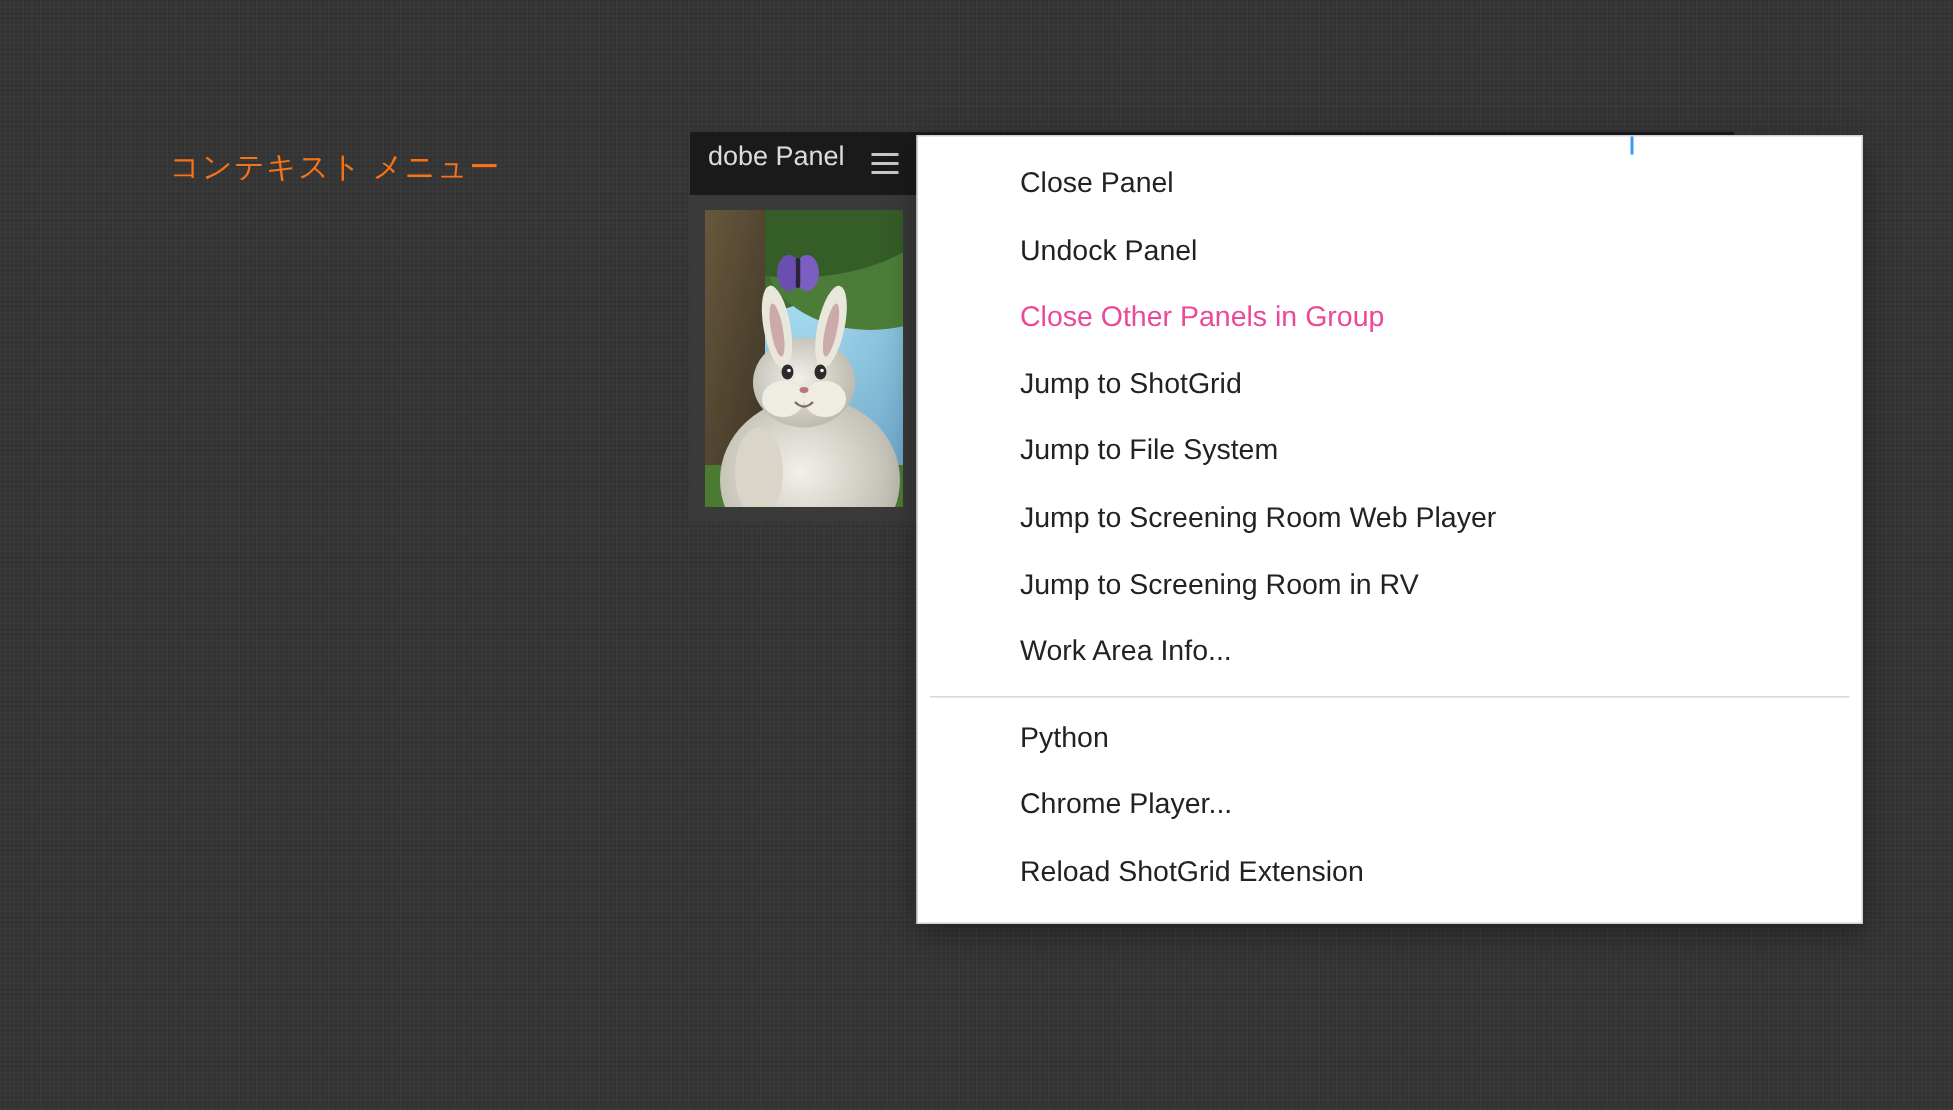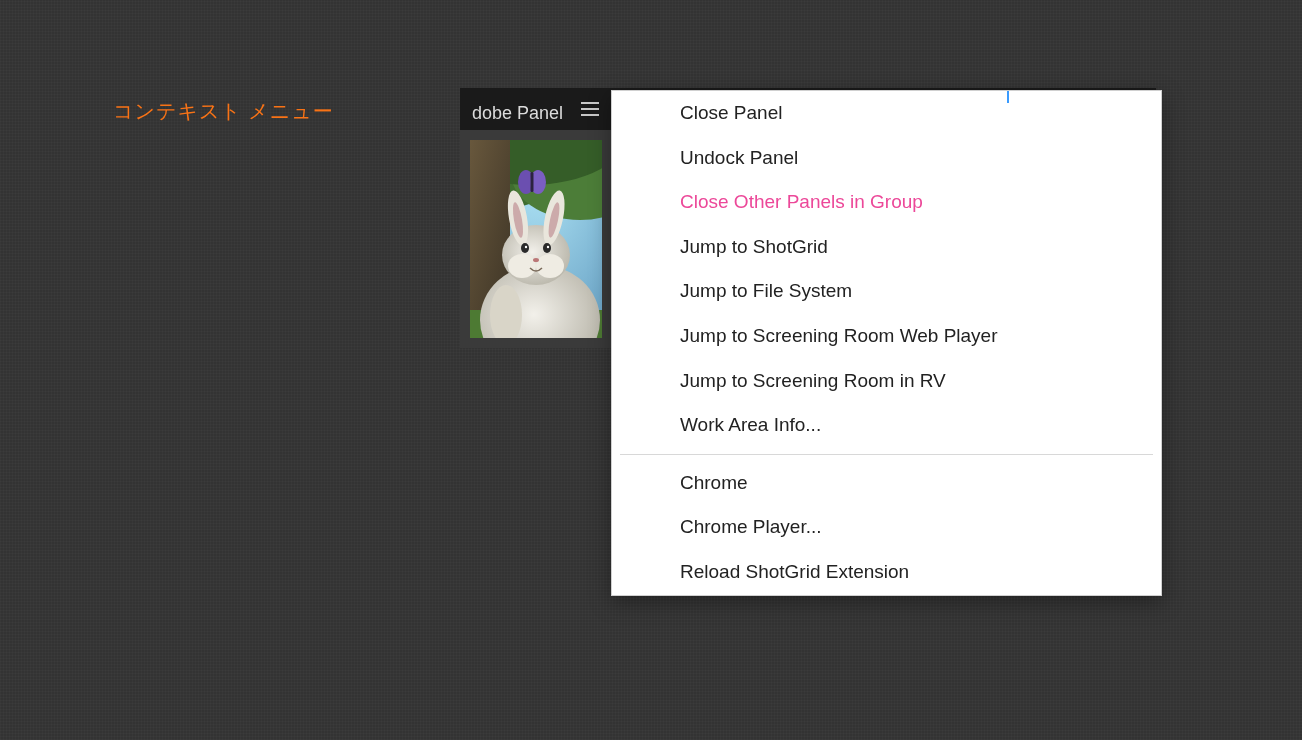--- a/index.html
+++ b/index.html
@@ -35,7 +35,7 @@
     top: 94px;
     left: 460px;
     display: flex;
-    align-items: flex-end;
+    align-items: flex-start;
     height: 30px;
     color: #dcdcdc;
     font-size: 18px;

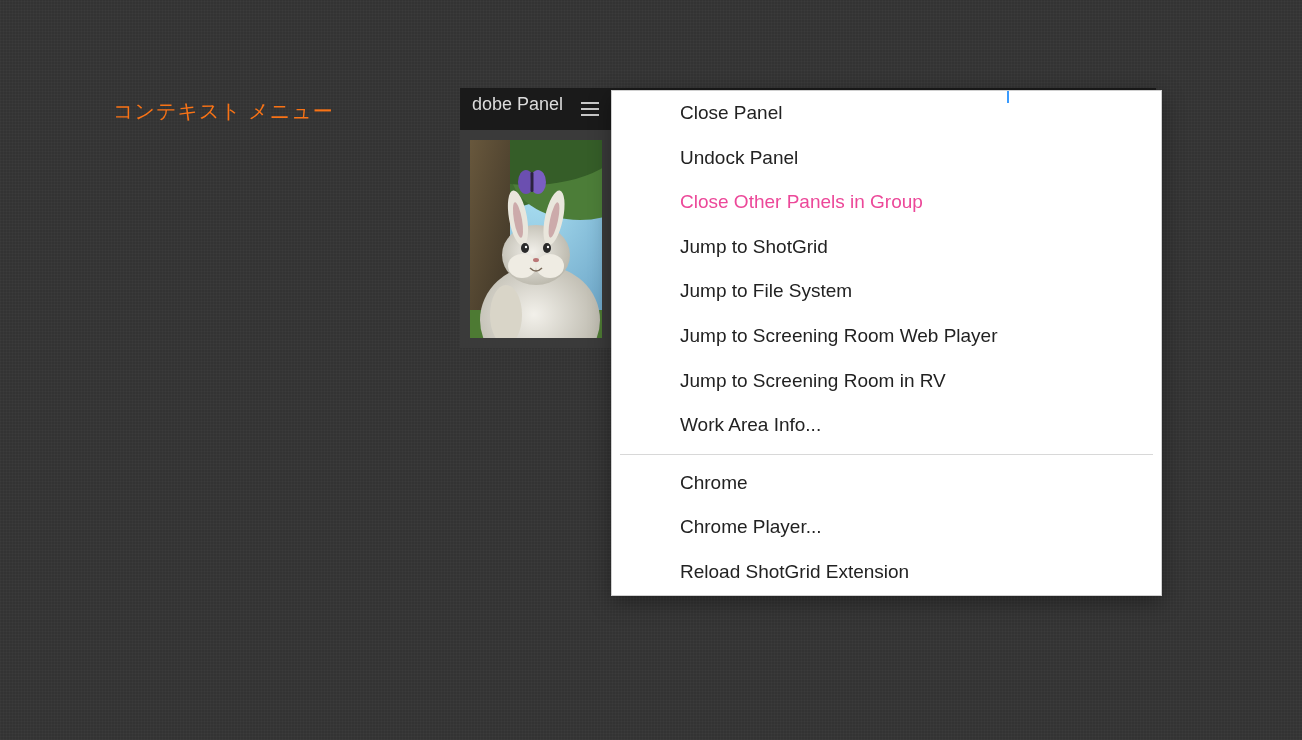--- a/index.html
+++ b/index.html
@@ -81,11 +81,11 @@
     position: absolute;
     top: 90px;
     left: 611px;
-    width: 551px;
+    width: 631px;
     background: #ffffff;
     border: 1px solid #d0d0d0;
     box-shadow: 0 6px 20px rgba(0,0,0,0.35);
-    padding: 0 0;
+    padding: 10px 0;
   }
   .menu-item {
     padding: 9px 24px 9px 68px;

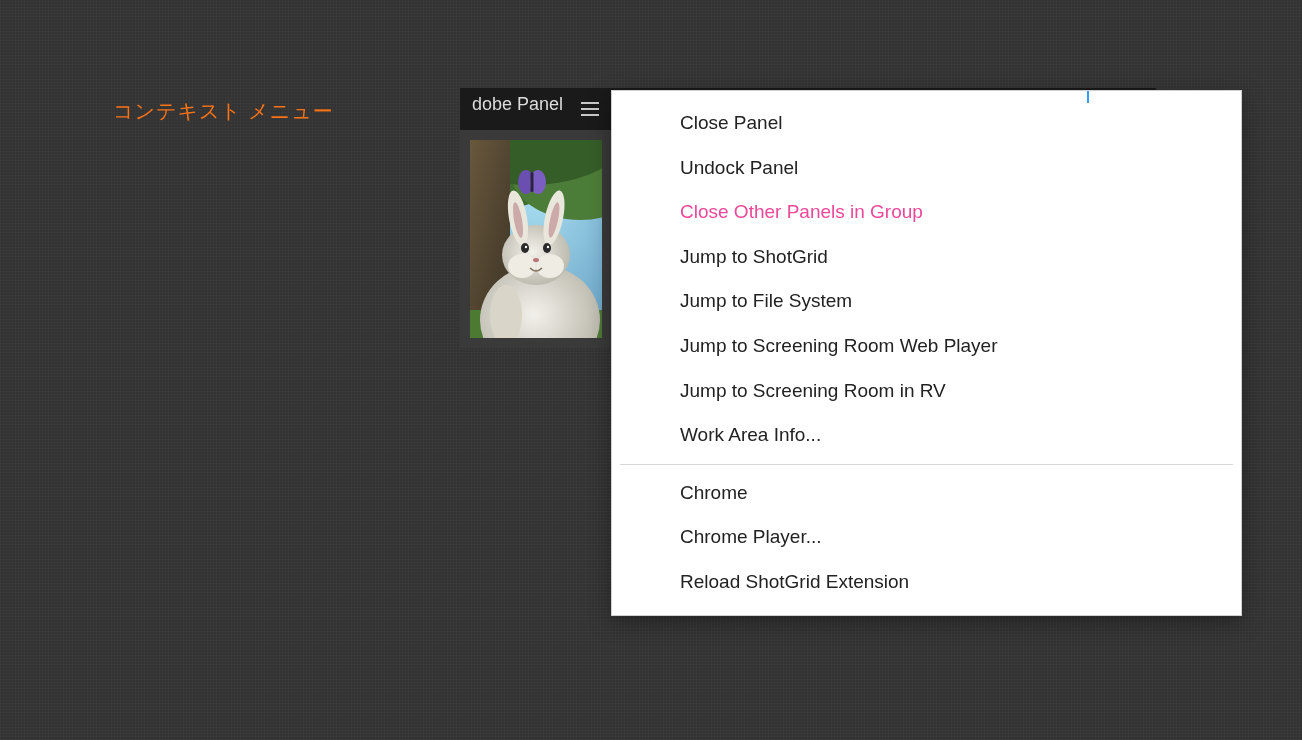--- a/index.html
+++ b/index.html
@@ -222,7 +222,7 @@
   <div class="menu-sep"></div>
 
   <div class="menu-item">
-    <span>Chrome</span>
+    <span>Python</span>
   </div>
   <div class="menu-item">
     <span>Chrome Player...</span>

